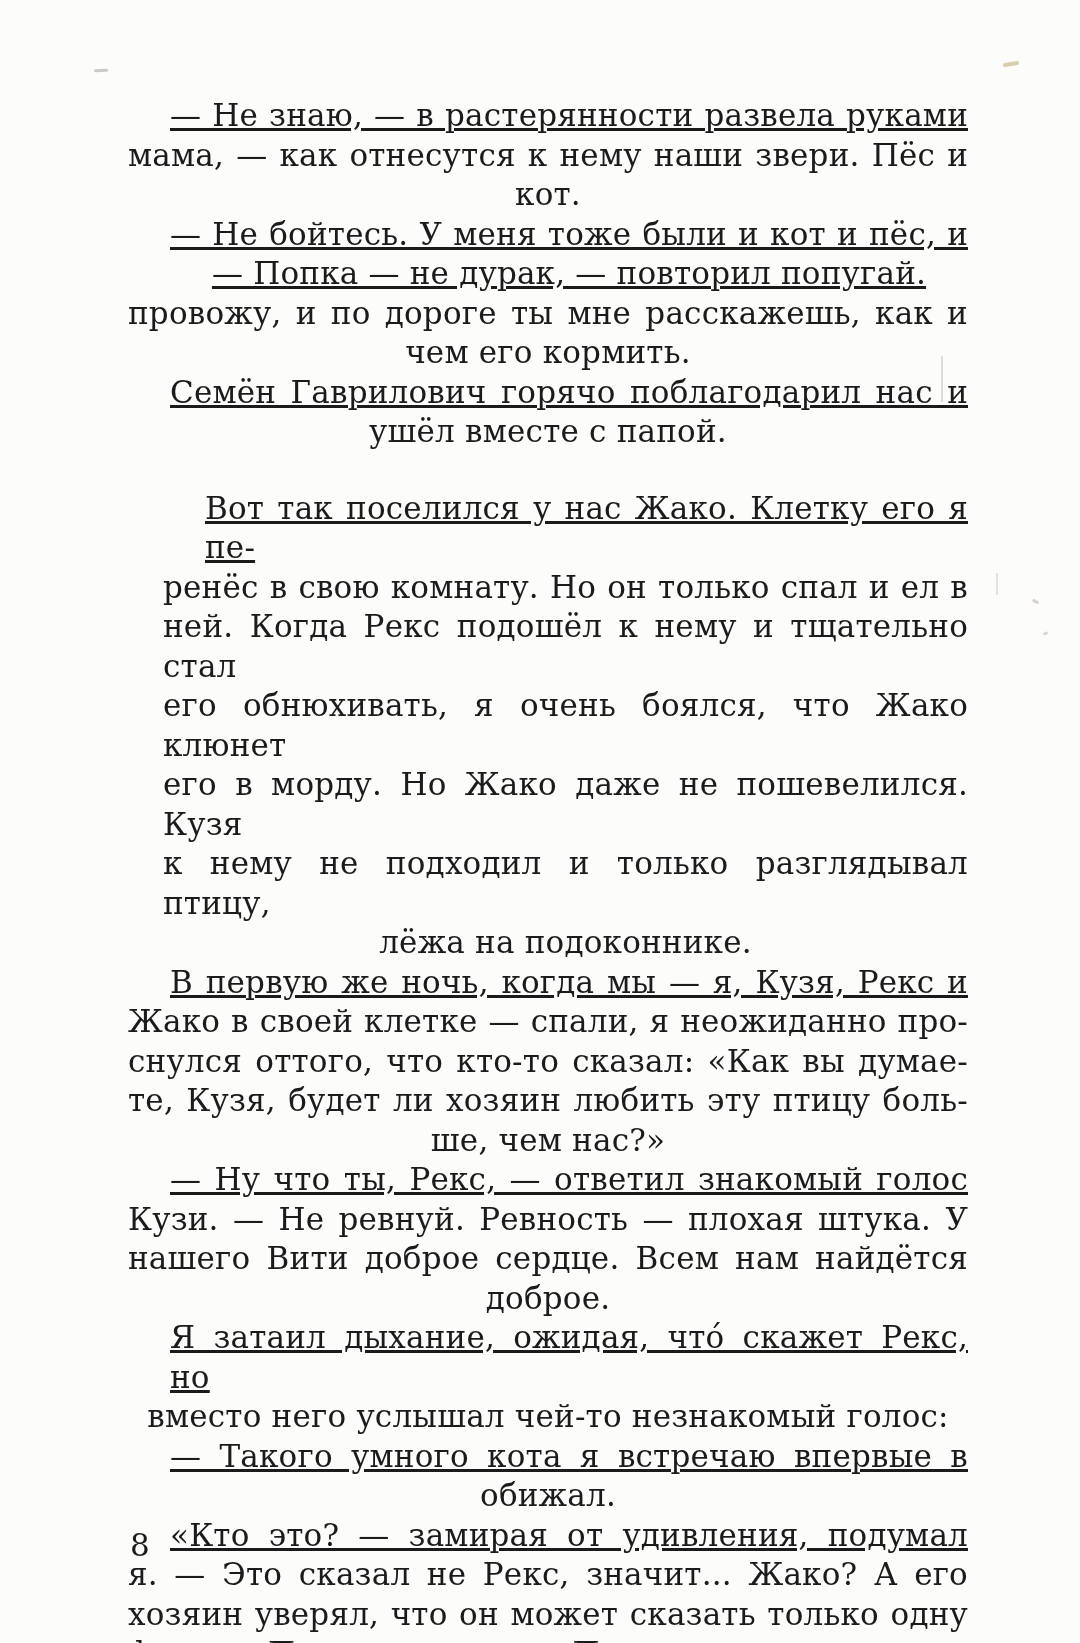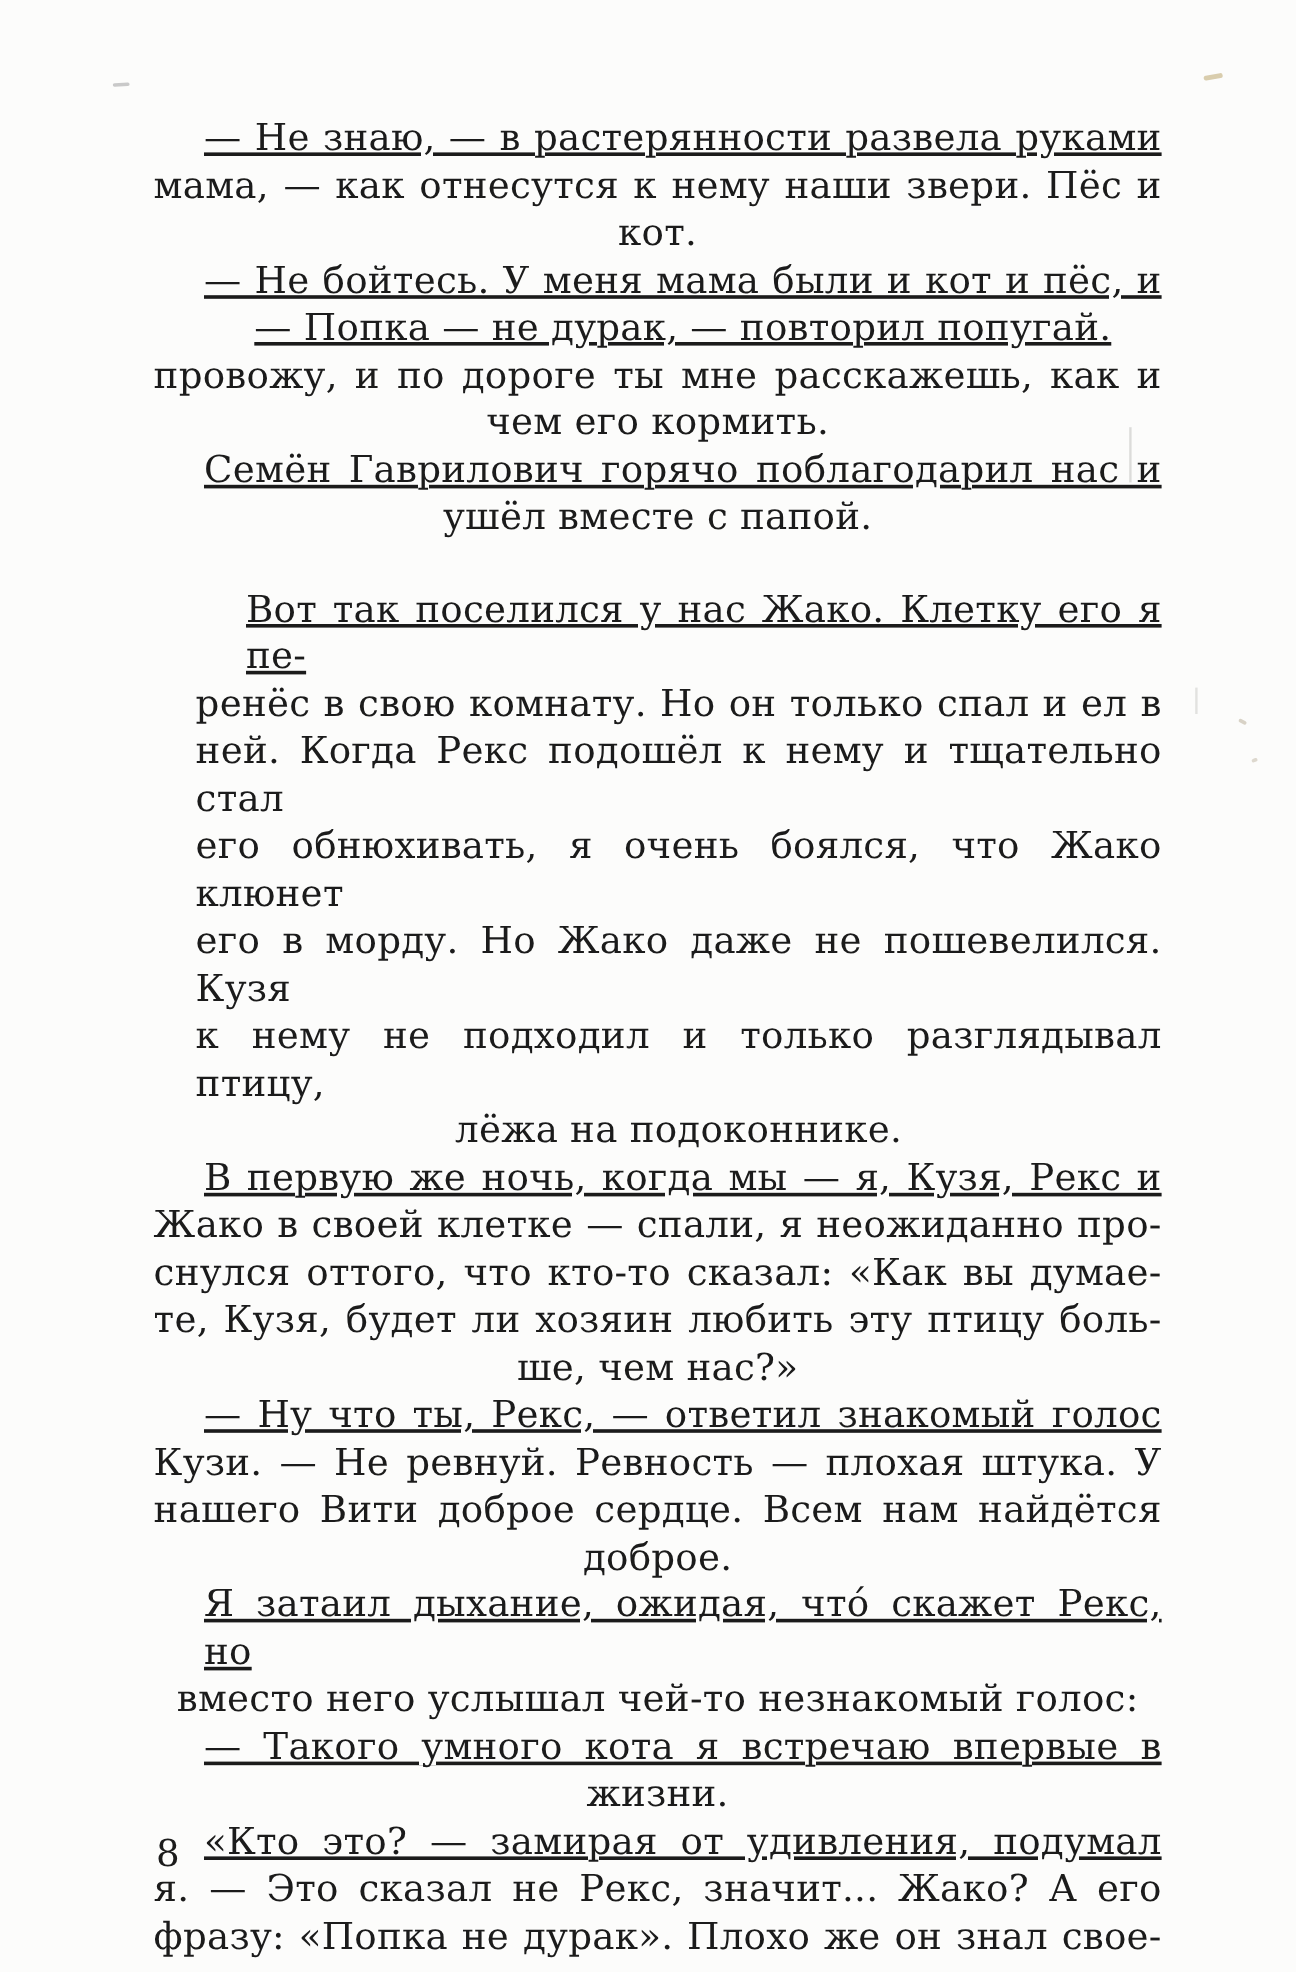--- a/index.html
+++ b/index.html
@@ -81,7 +81,7 @@
       <div class="line">кот.</div>
     </div>
     <div class="para">
-      <div class="line j ind">— Не бойтесь. У меня мама были и кот и пёс, и</div>
+      <div class="line j ind">— Не бойтесь. У меня тоже были и кот и пёс, и</div>
     </div>
     <div class="para">
       <div class="line ind">— Попка — не дурак, — повторил попугай.</div>

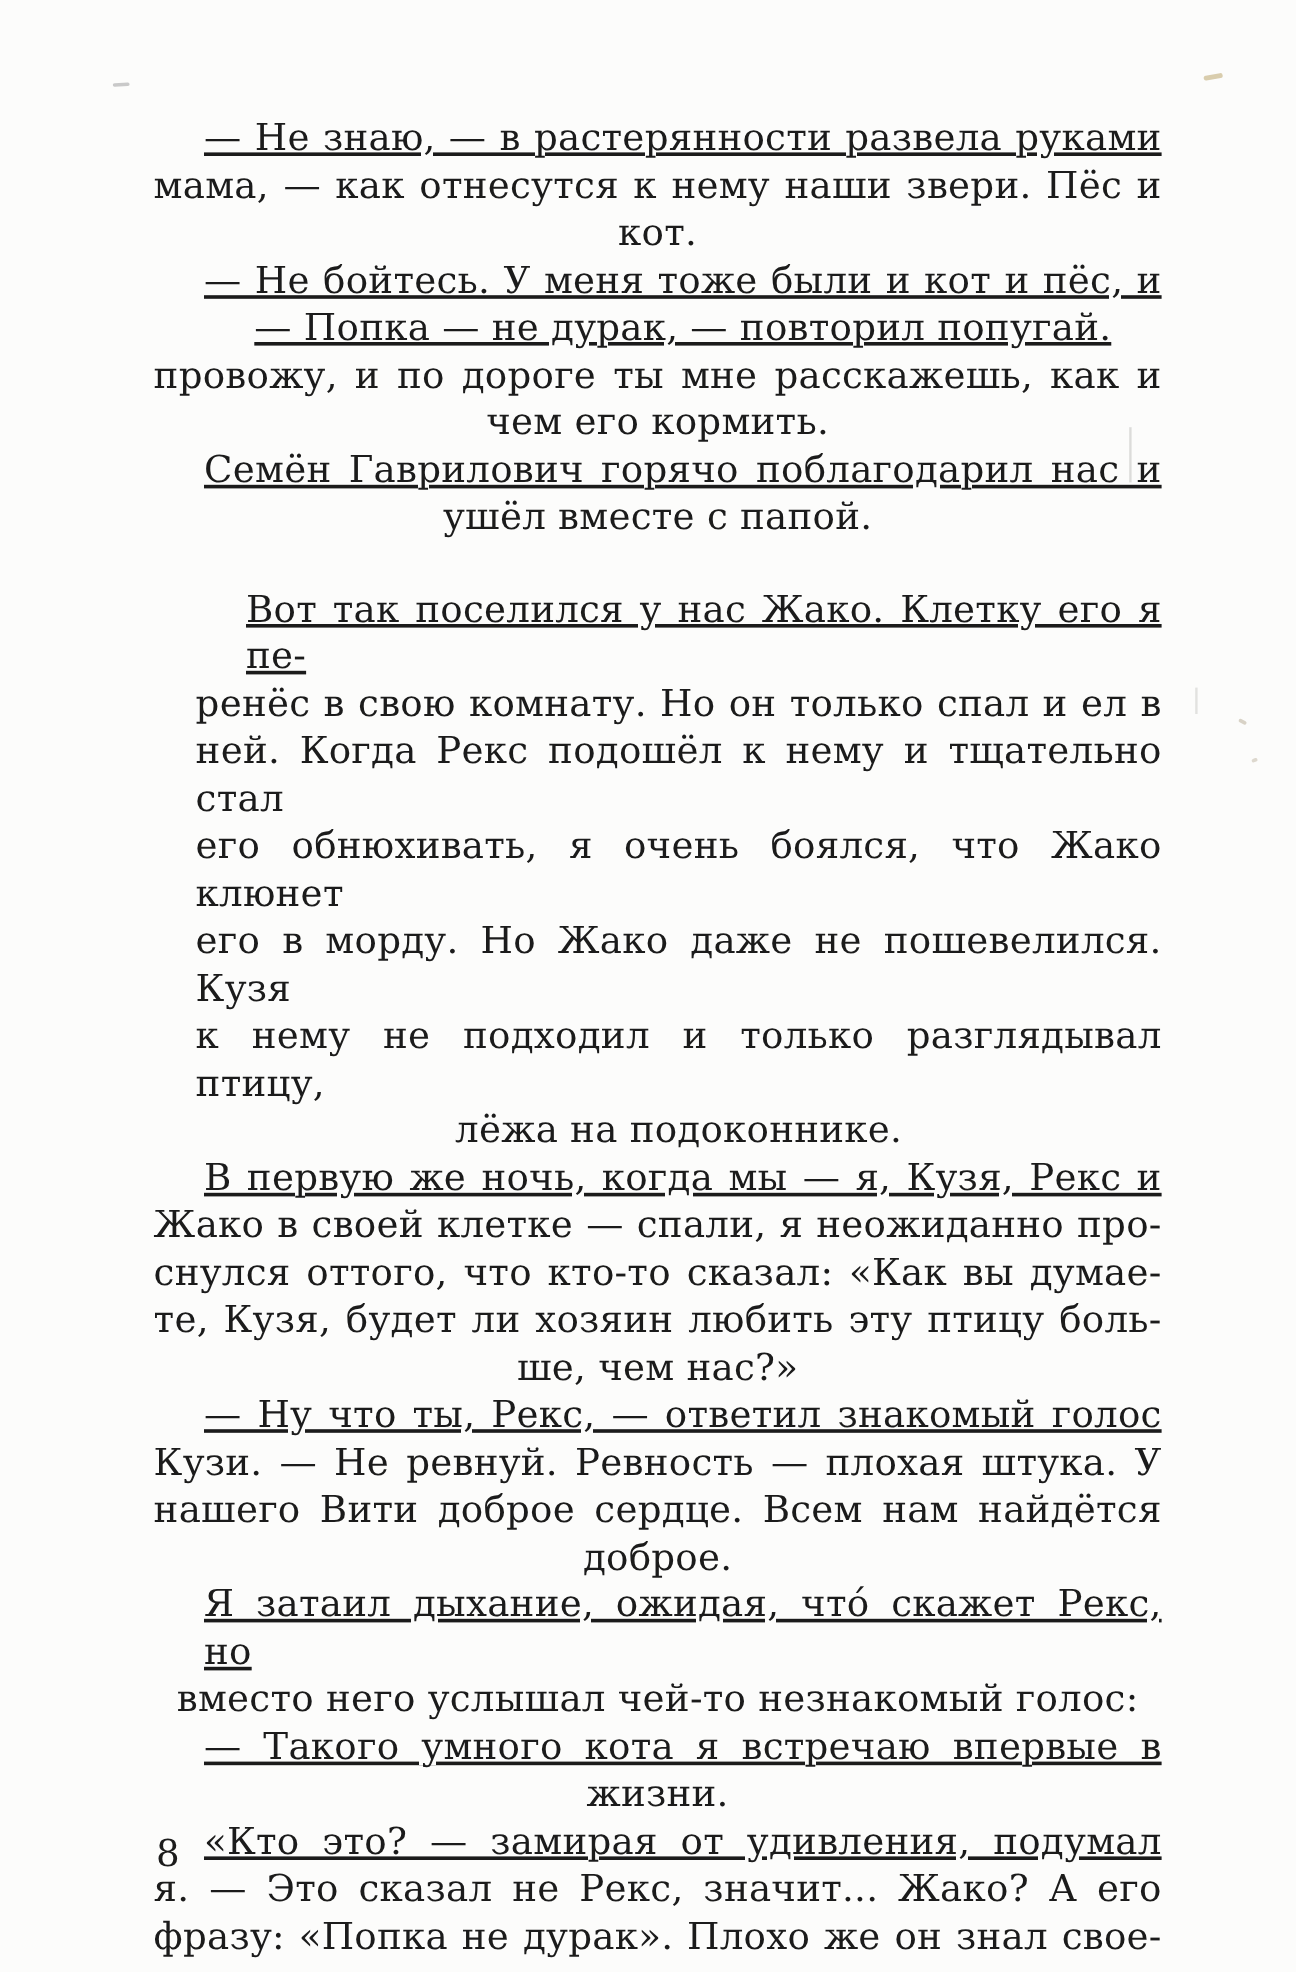--- a/index.html
+++ b/index.html
@@ -122,7 +122,7 @@
     </div>
     <div class="para">
       <div class="line j ind">— Такого умного кота я встречаю впервые в</div>
-      <div class="line">жизни.</div>
+      <div class="line">обижал.</div>
     </div>
     <div class="para">
       <div class="line j ind">«Кто это? — замирая от удивления, подумал</div>

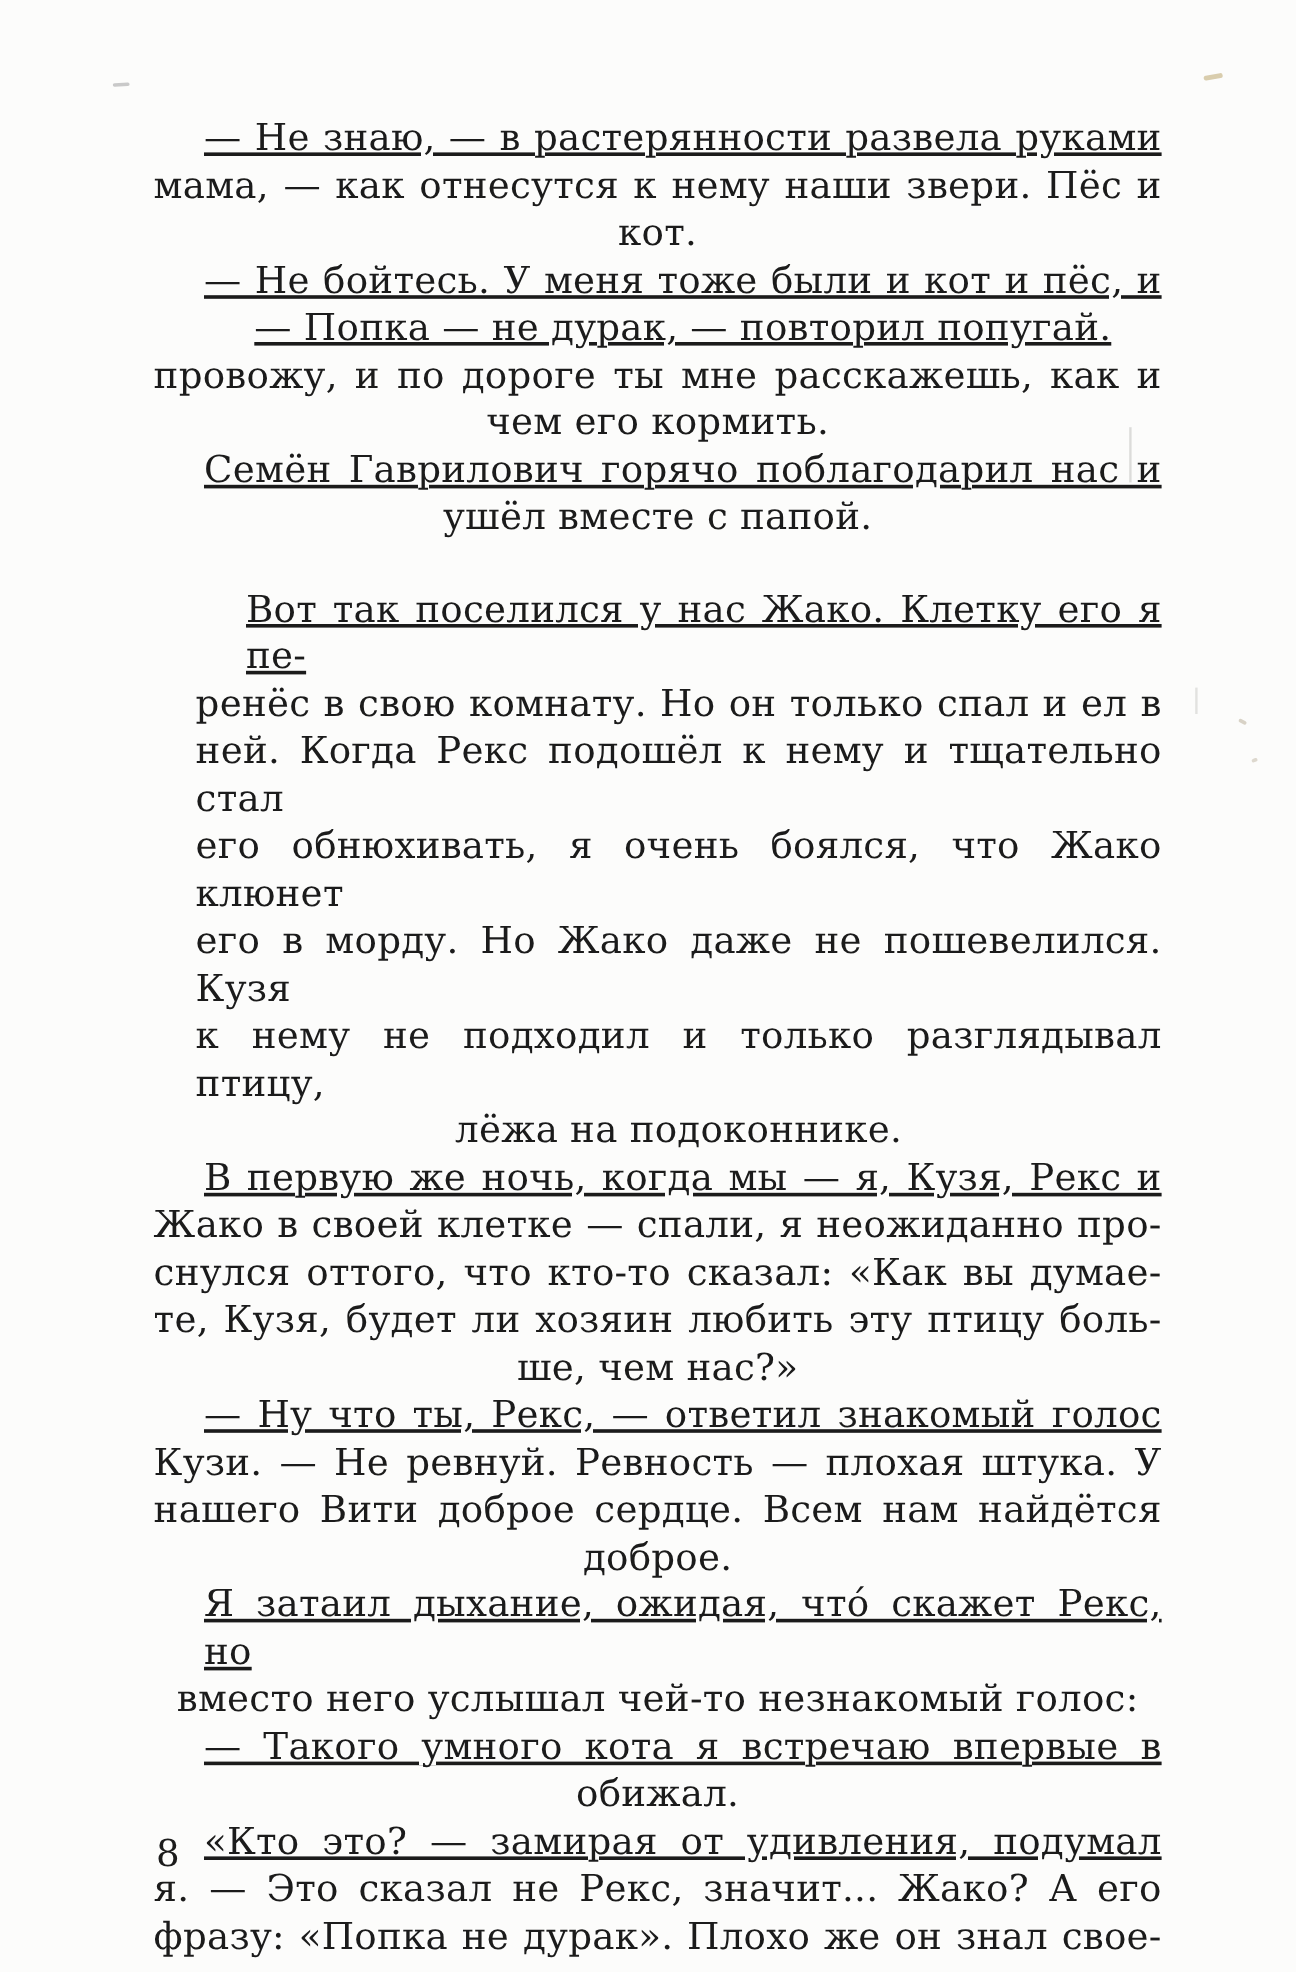--- a/index.html
+++ b/index.html
@@ -127,6 +127,7 @@
     <div class="para">
       <div class="line j ind">«Кто это? — замирая от удивления, подумал</div>
       <div class="line j">я. — Это сказал не Рекс, значит... Жако? А его</div>
+      <div class="line j">хозяин уверял, что он может сказать только одну</div>
       <div class="line j">фразу: «Попка не дурак». Плохо же он знал свое-</div>
     </div>
   </div>

